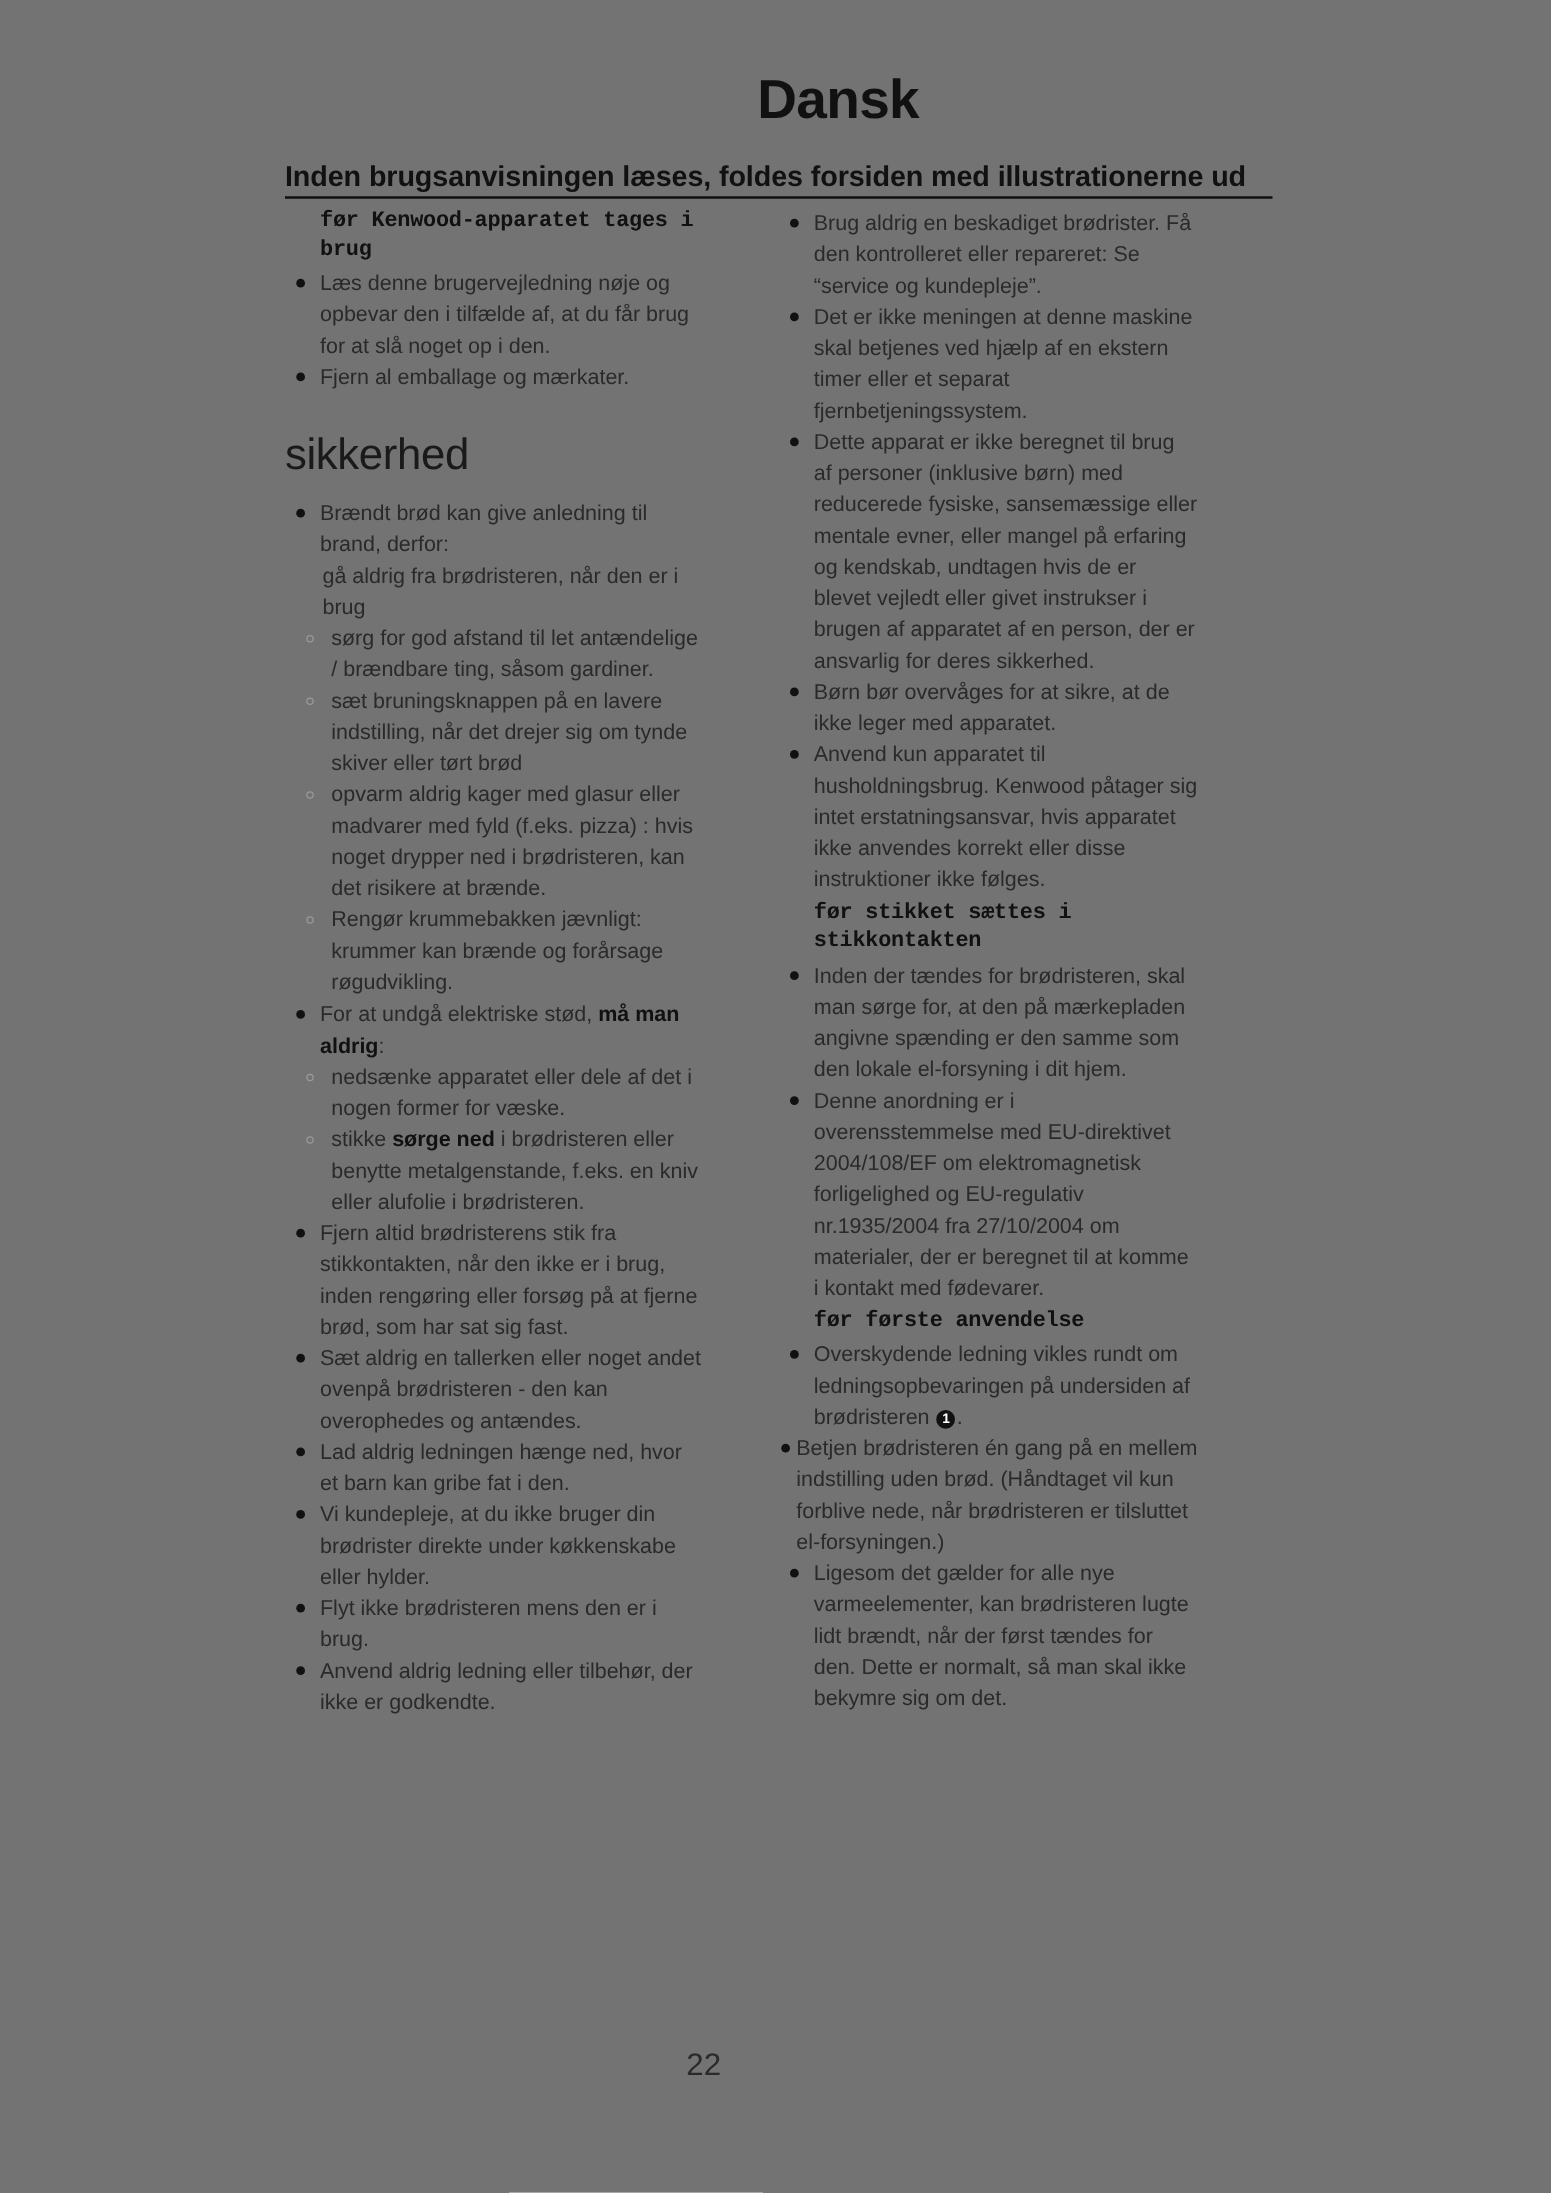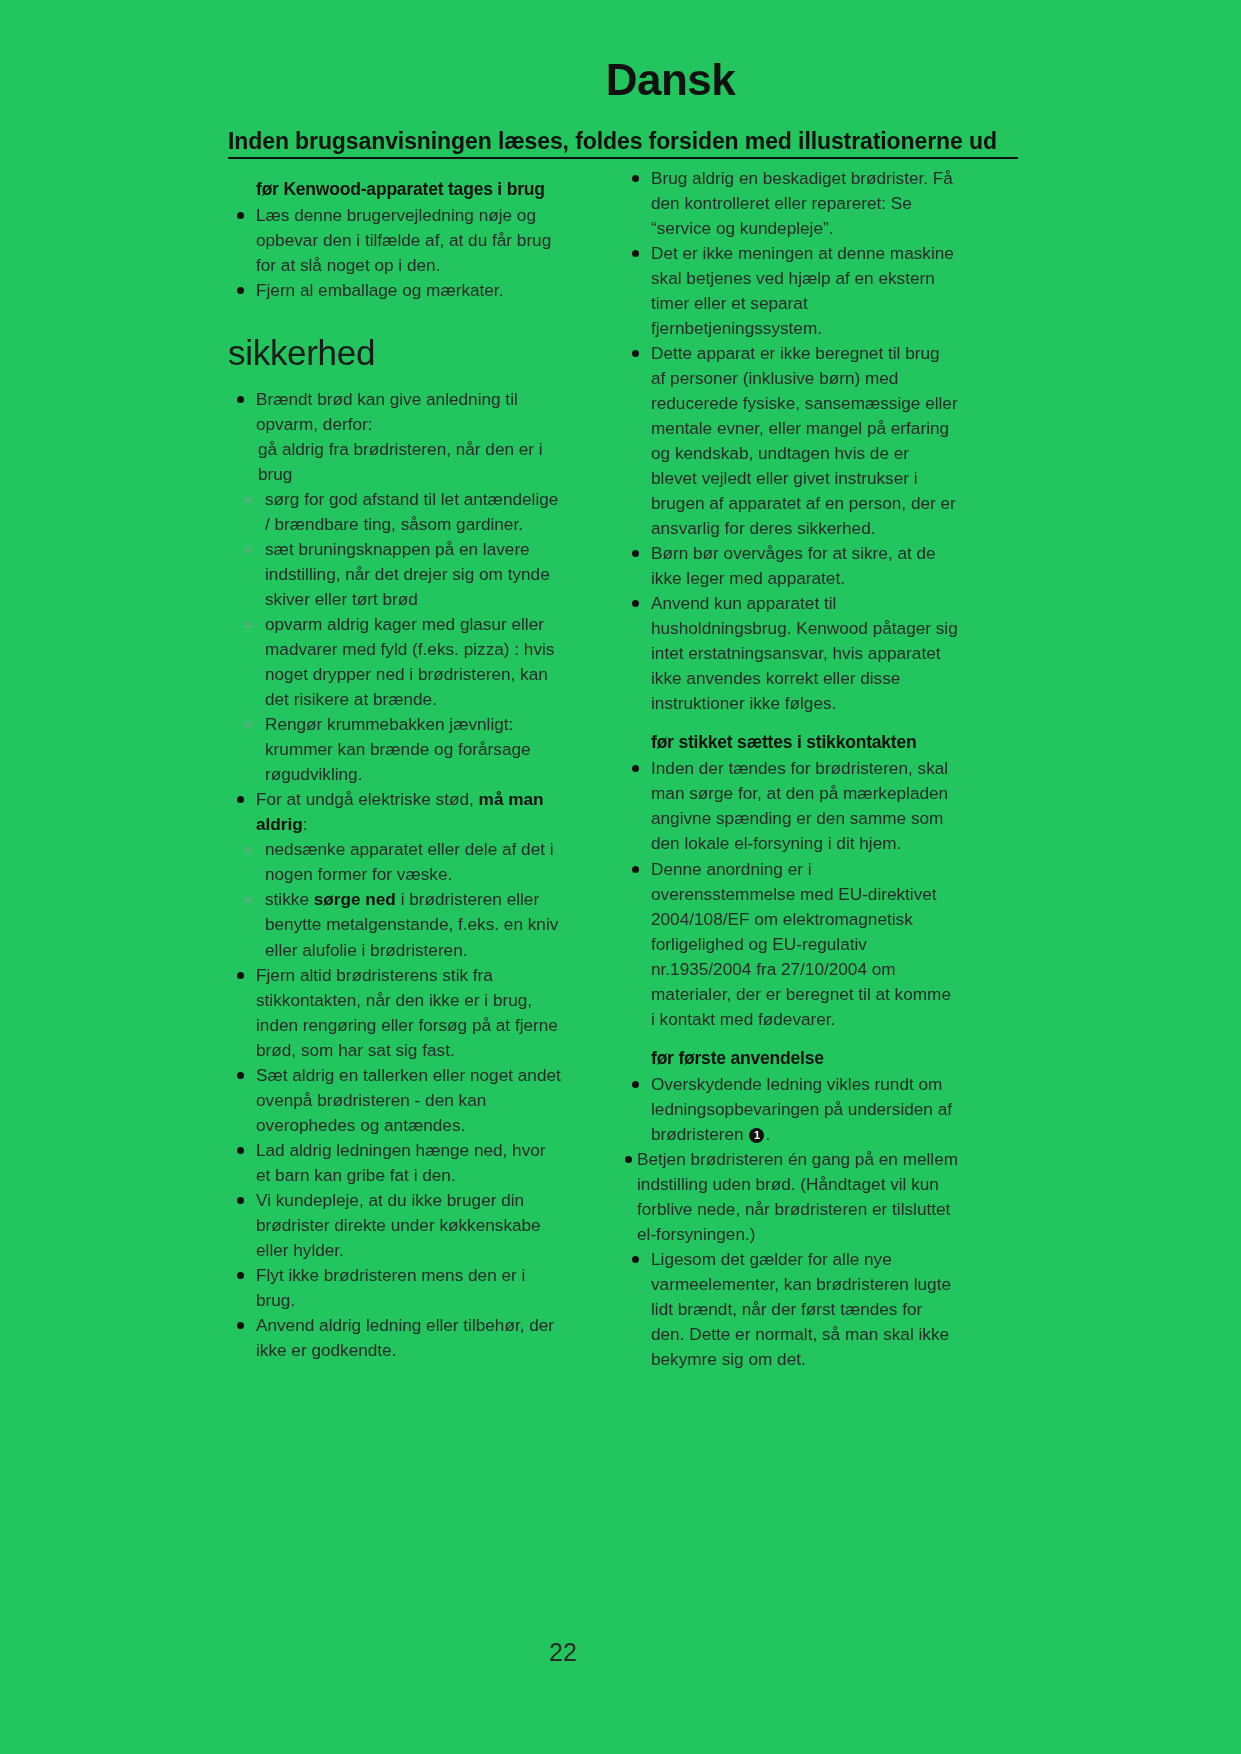--- a/index.html
+++ b/index.html
@@ -20,7 +20,7 @@
     left: 0; top: 0;
     width: 1241px;
     height: 1754px;
-    background: #22c55e;
+    background: #737373;
   }
   .title {
     position: absolute;

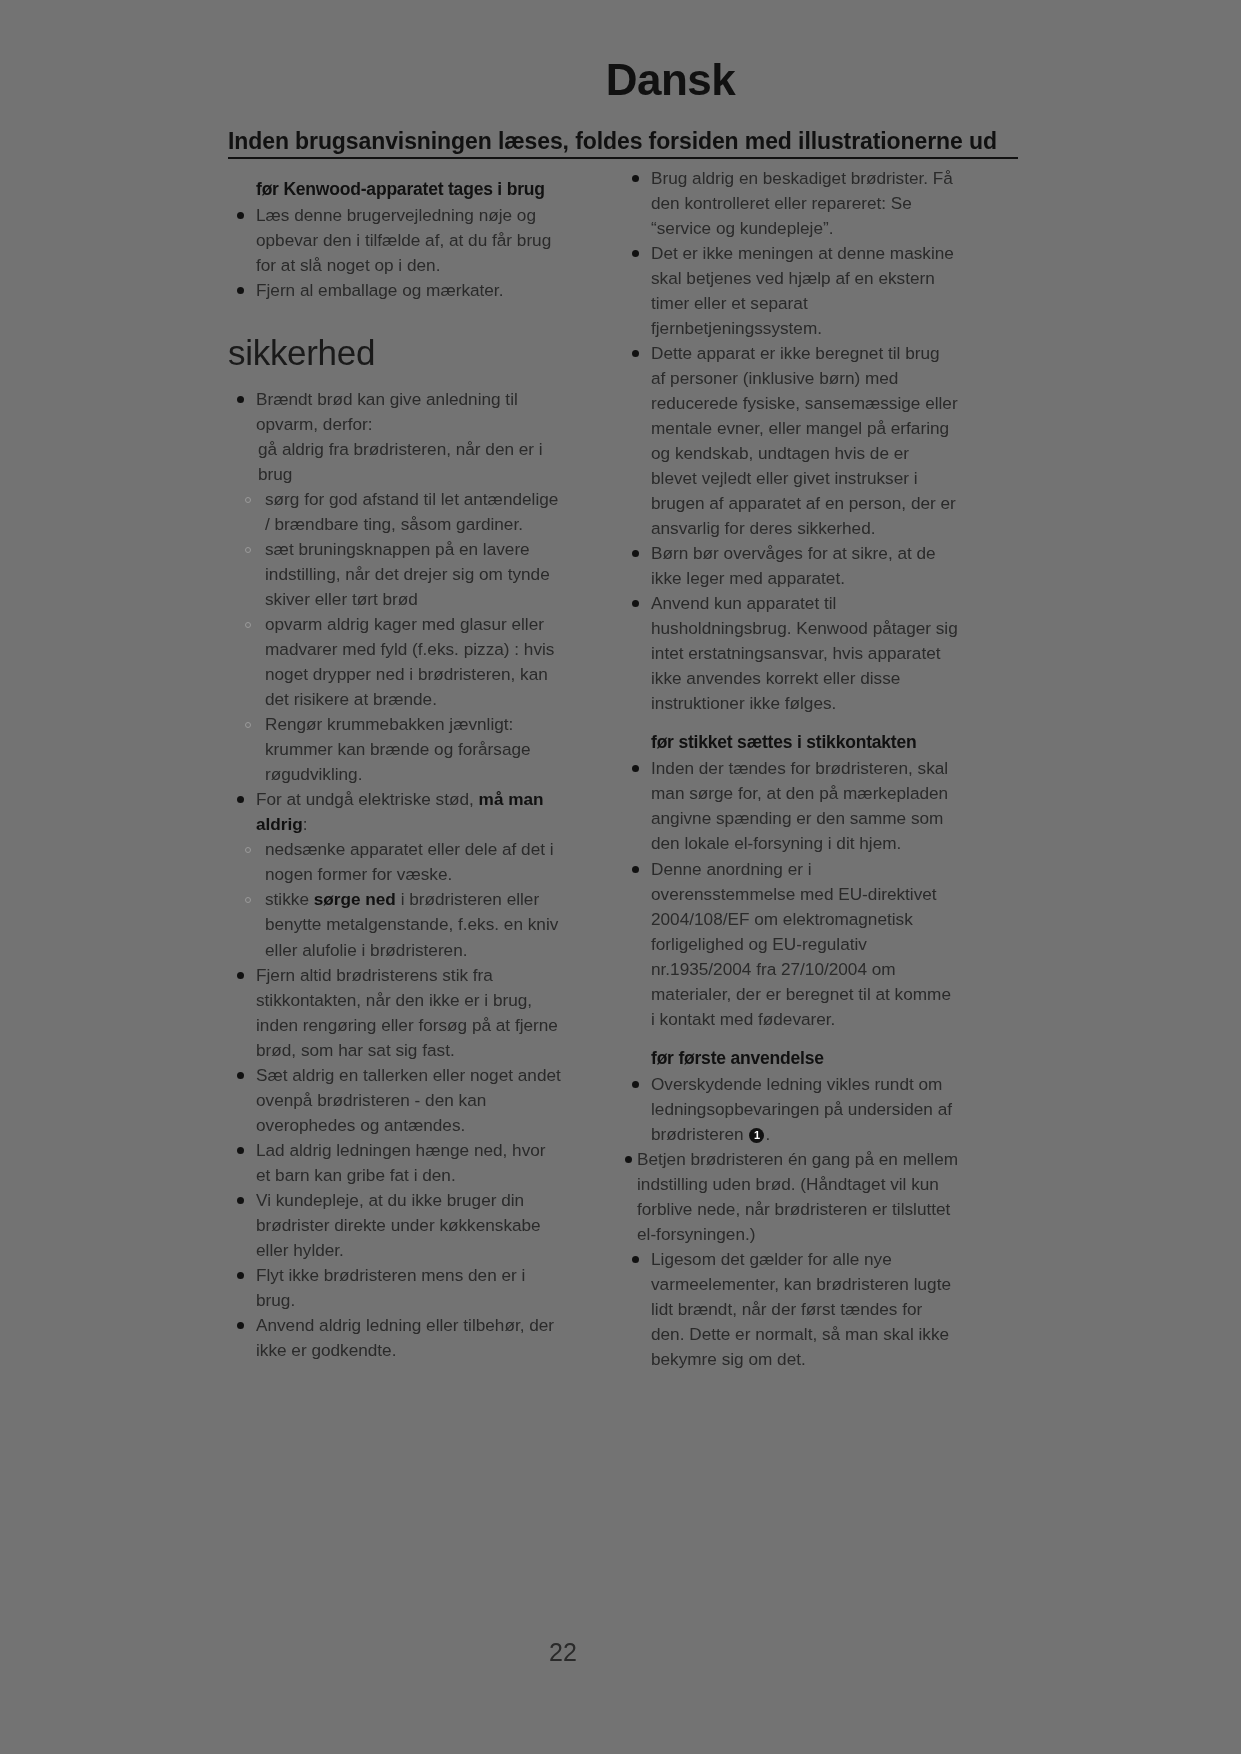--- a/index.html
+++ b/index.html
@@ -68,10 +68,11 @@
     font-size: 17.5px;
     font-weight: bold;
     line-height: 1.32;
-    margin: 12px 0 2px 0;
+    margin: 0 0 2px 0;
     padding-left: 28px;
     color: #111;
     letter-spacing: -0.2px;
+    font-family: Liberation Mono, monospace;
   }
   h2.sec {
     font-size: 35px;

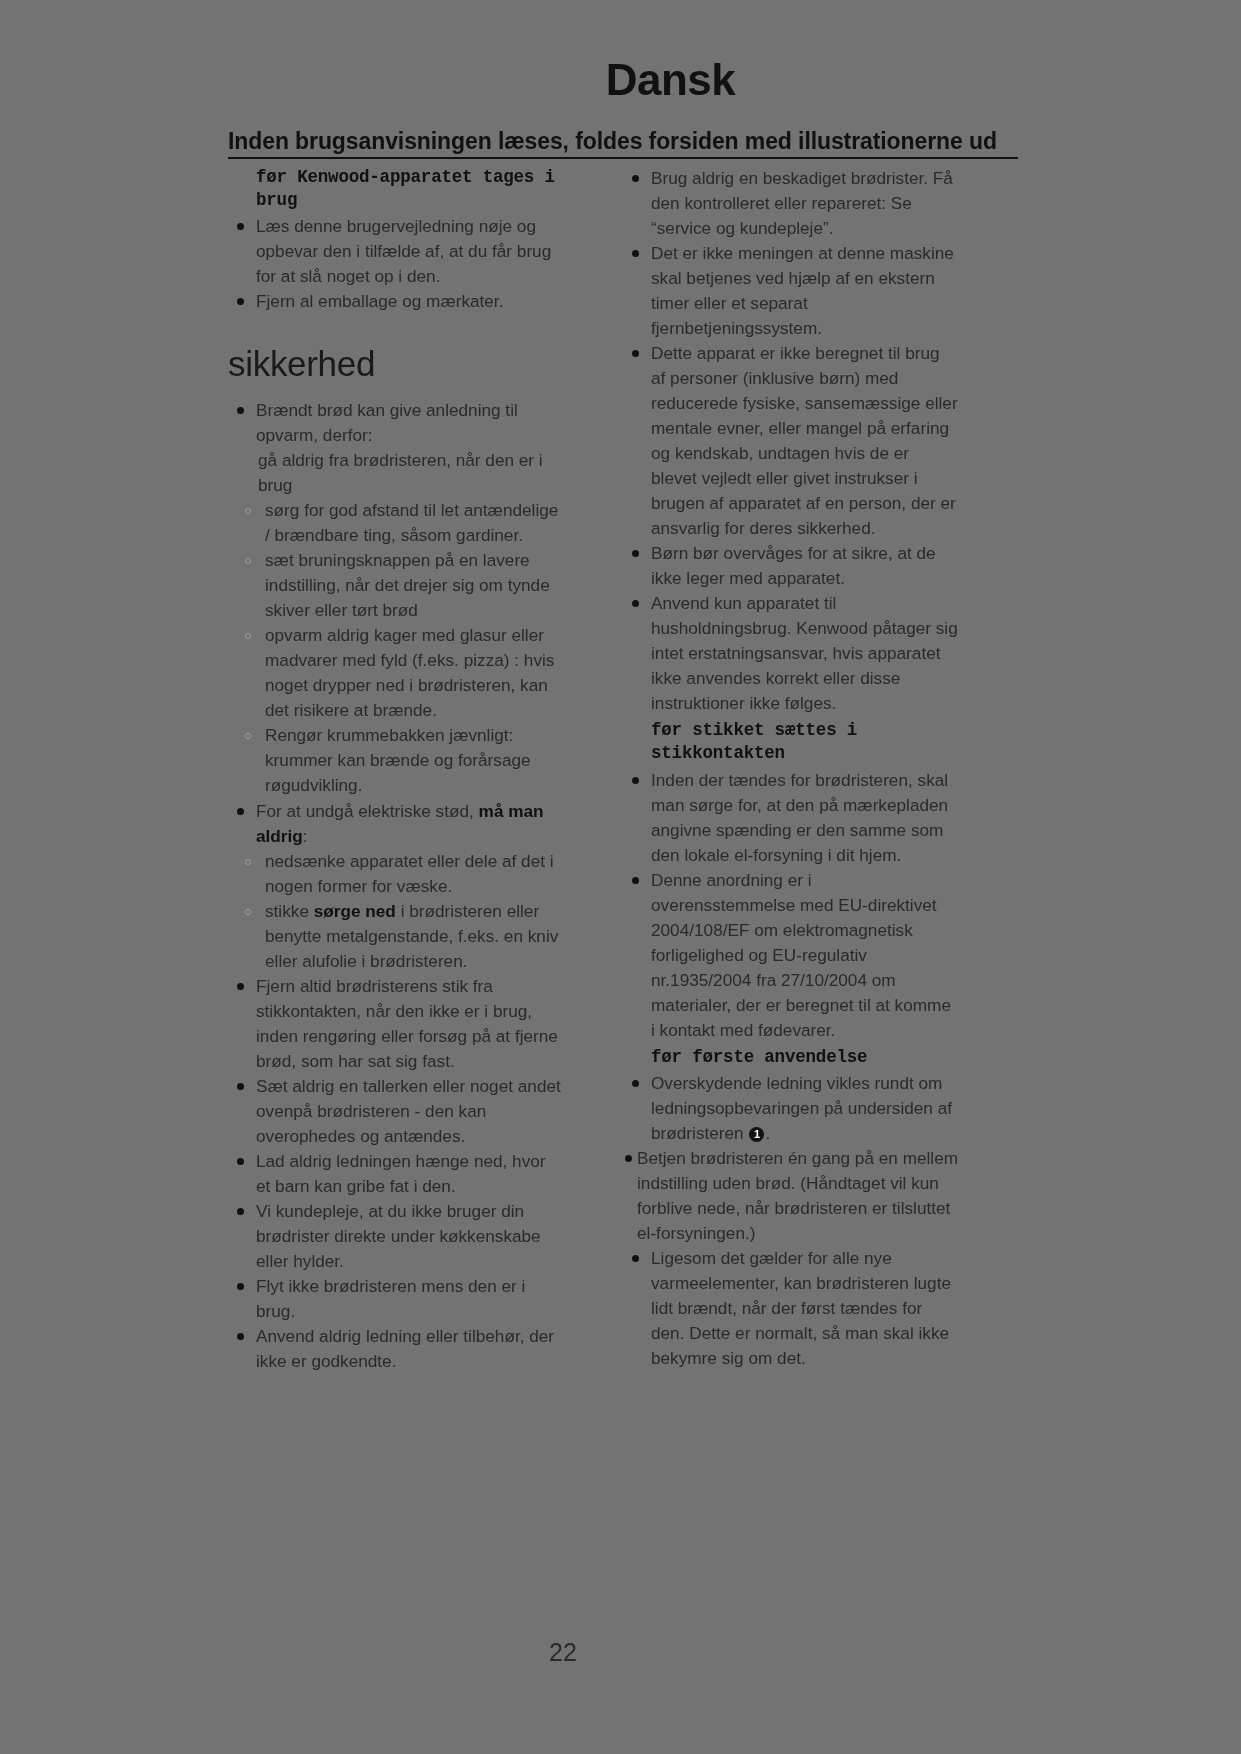--- a/index.html
+++ b/index.html
@@ -181,7 +181,7 @@
       <h2 class="sec">sikkerhed</h2>
 
       <ul class="list">
-        <li class="b1">Brændt brød kan give anledning til opvarm, derfor:</li>
+        <li class="b1">Brændt brød kan give anledning til brand, derfor:</li>
         <li class="b2-wide">gå aldrig fra brødristeren, når den er i brug</li>
         <li class="b2">sørg for god afstand til let antændelige / brændbare ting, såsom gardiner.</li>
         <li class="b2">sæt bruningsknappen på en lavere indstilling, når det drejer sig om tynde skiver eller tørt brød</li>

